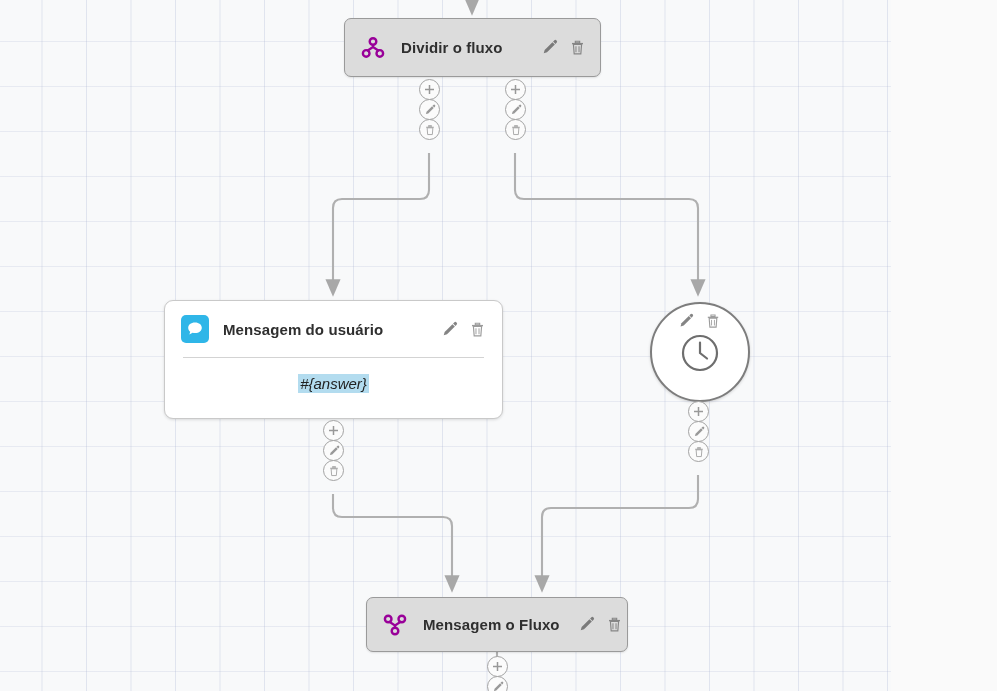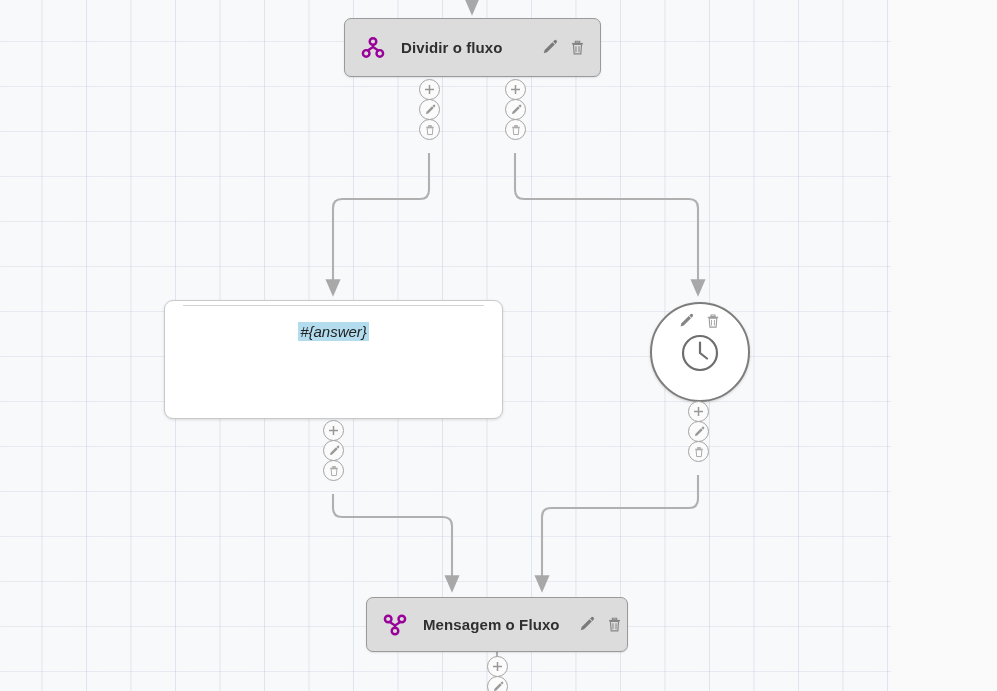--- a/index.html
+++ b/index.html
@@ -258,6 +258,30 @@
 
   <div class="node" style="left:164px; top:300px; width:339px; height:117px;">
     <div class="node-box white">
+      <div class="node-head">
+        <span class="node-icon blue">
+          <svg width="18" height="18" viewBox="0 0 18 18">
+            <path d="M9,2.4 C13.2,2.4 15.8,4.7 15.8,7.7 C15.8,10.7 13.2,13 9,13 C8.1,13 7.3,12.9 6.6,12.7 L3.4,14.4 L4.2,11.7 C2.9,10.7 2.2,9.3 2.2,7.7 C2.2,4.7 4.8,2.4 9,2.4 z" fill="#ffffff"></path>
+          </svg>
+        </span>
+        <span class="node-title">Mensagem do usuário</span>
+        <span class="node-actions">
+          <span class="act">
+            <svg viewBox="0 0 20 20" width="17" height="17">
+              <path d="M3.2,16.8 L4.3,12.9 L13.5,3.7 L16.3,6.5 L7.1,15.7 z" fill="#555"></path>
+              <path d="M14.2,3 L15.5,1.7 A1.7,1.7 0 0 1 18.3,4.5 L17,5.8 z" fill="#555"></path>
+            </svg>
+          </span>
+          <span class="act">
+            <svg viewBox="0 0 20 20" width="17" height="17">
+              <path d="M3.5,4.6 h13 v1.6 h-13 z" fill="#777"></path>
+              <path d="M7.4,2.6 h5.2 v1.8 h-5.2 z" fill="none" stroke="#777" stroke-width="1.3"></path>
+              <path d="M5.2,6.4 h9.6 l-0.9,11.2 h-7.8 z" fill="none" stroke="#777" stroke-width="1.4"></path>
+              <path d="M8.2,8.6 v7 M11.8,8.6 v7" stroke="#777" stroke-width="1.1"></path>
+            </svg>
+          </span>
+        </span>
+      </div>
       <div class="node-divider"></div>
       <div class="node-body">
         <span class="token">#{answer}</span>

